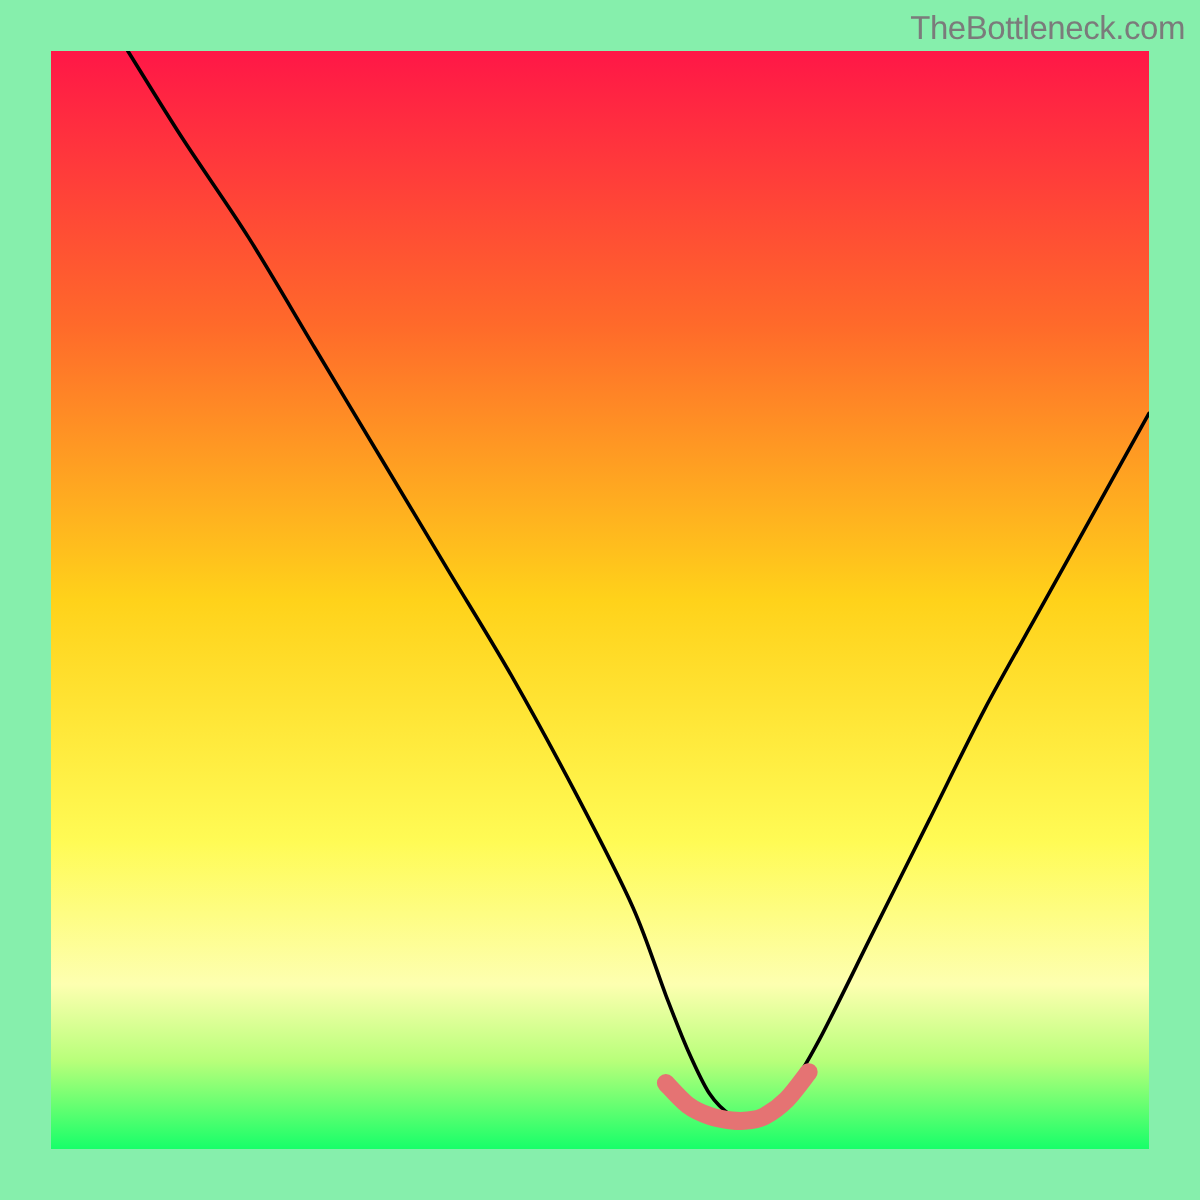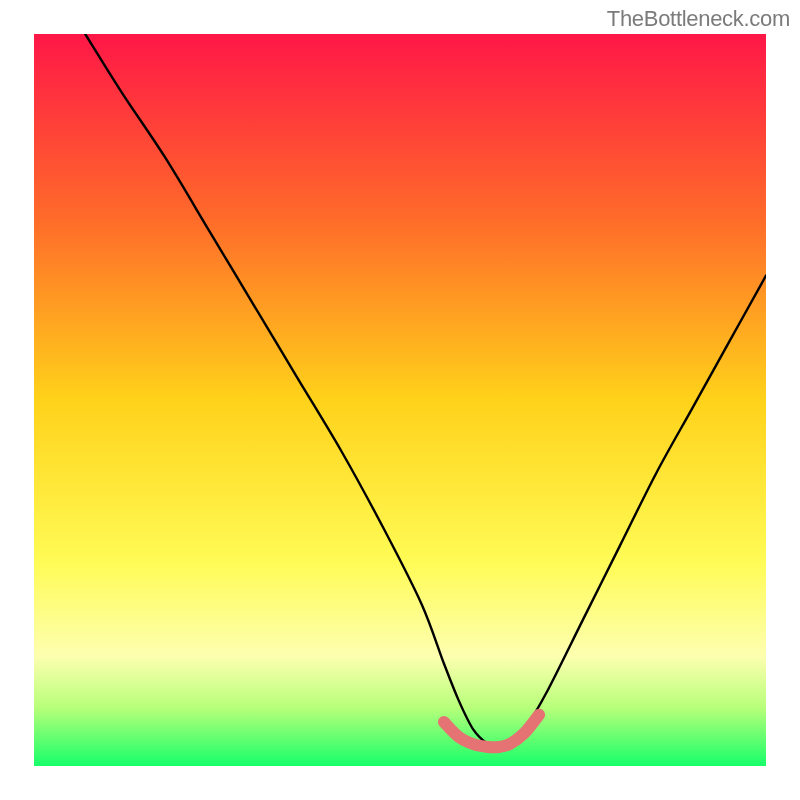--- a/index.html
+++ b/index.html
@@ -15,7 +15,7 @@
     width: 800px;
     height: 800px;
     position: relative;
-    background: #ffffff;
+    background: #86efac;
   }
   .watermark {
     position: absolute;

